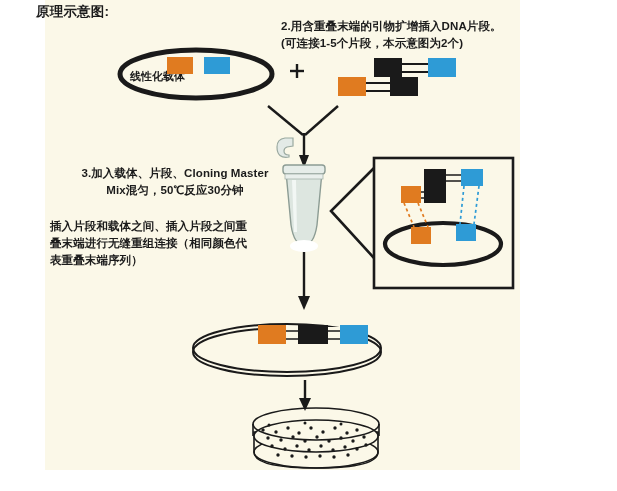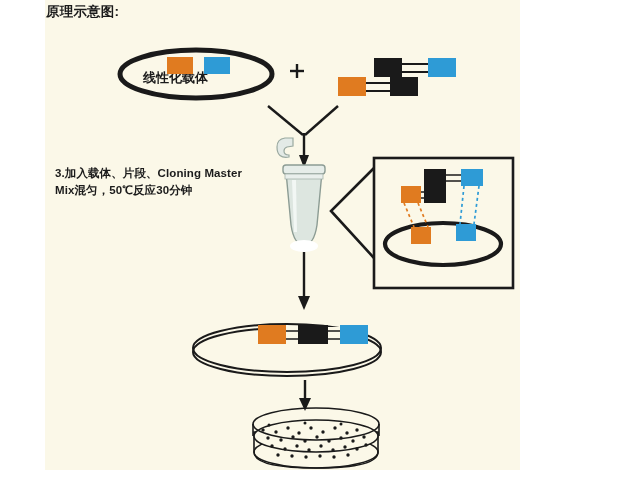--- a/index.html
+++ b/index.html
@@ -39,7 +39,7 @@
   }
   .title {
     position: absolute;
-    left: 46px;
+    left: 36px;
     top: 3px;
     font-size: 13.5px;
     font-weight: bold;

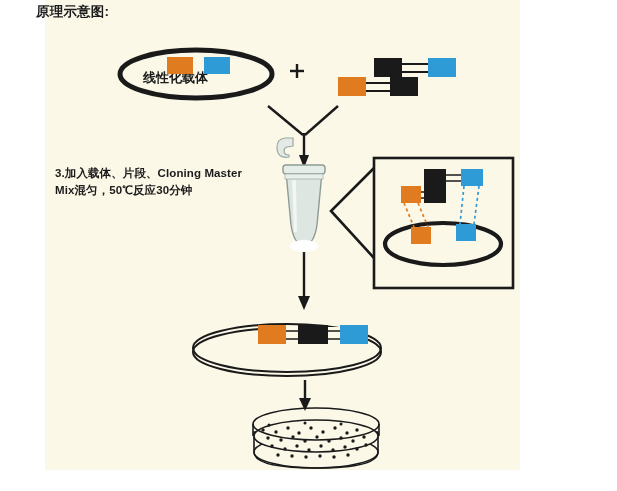--- a/index.html
+++ b/index.html
@@ -88,6 +88,8 @@
 
   <div class="title">原理示意图:</div>
 
+  <div class="steptext" id="step2-text">2.用含重叠末端的引物扩增插入DNA片段。
+(可连接1-5个片段，本示意图为2个)</div>
   <div class="steptext" id="step3-text">3.加入载体、片段、Cloning Master
 Mix混匀，50℃反应30分钟</div>
 

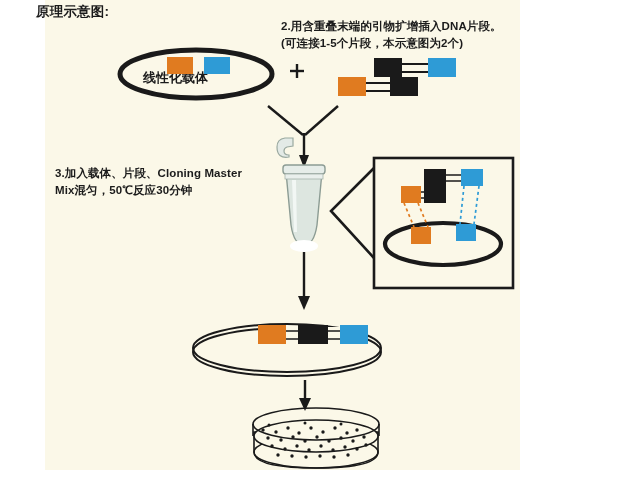--- a/index.html
+++ b/index.html
@@ -63,9 +63,9 @@
   #step4-text { left: 57px; top: 425px; }
   .vecLabel {
     position: absolute;
-    left: 143px;
+    left: 130px;
     top: 69px;
-    font-size: 13px;
+    font-size: 11px;
     font-weight: bold;
     color: #1b1b1b;
     white-space: nowrap;

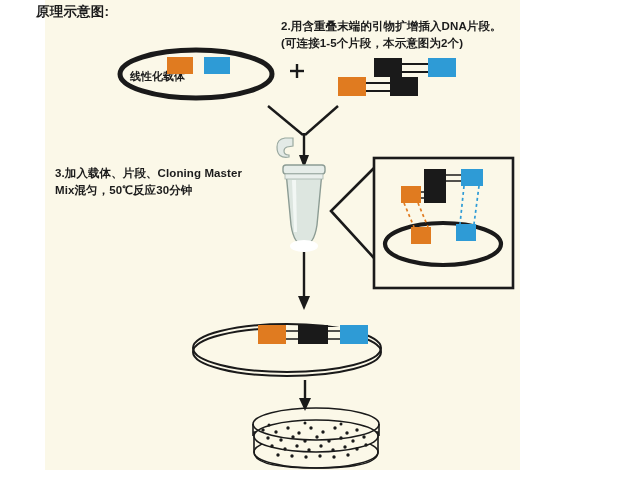--- a/index.html
+++ b/index.html
@@ -58,7 +58,7 @@
   }
   #step1-text { left: 65px; top: 29px; }
   #step2-text { left: 281px; top: 18px; }
-  #step3-text { left: 55px; top: 165px; width: 240px; }
+  #step3-text { left: 55px; top: 165px; width: 240px; text-align: center; }
   #step3-text2 { left: 50px; top: 218px; width: 245px; }
   #step4-text { left: 57px; top: 425px; }
   .vecLabel {

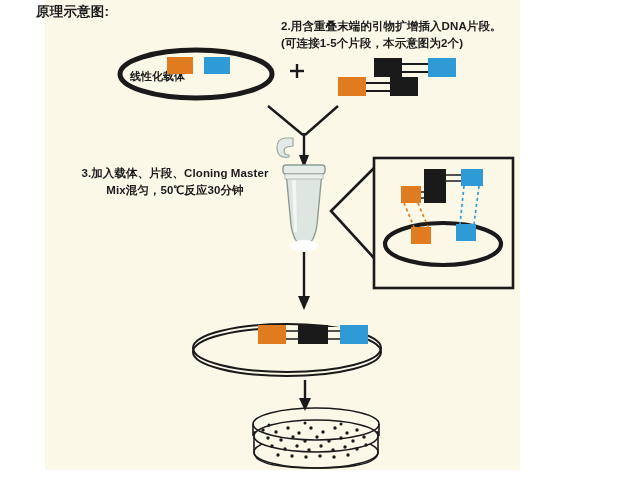--- a/index.html
+++ b/index.html
@@ -92,6 +92,9 @@
 (可连接1-5个片段，本示意图为2个)</div>
   <div class="steptext" id="step3-text">3.加入载体、片段、Cloning Master
 Mix混匀，50℃反应30分钟</div>
+  <div class="steptext" id="step3-text2">插入片段和载体之间、插入片段之间重
+叠末端进行无缝重组连接（相同颜色代
+表重叠末端序列）</div>
 
   <div class="vecLabel">线性化载体</div>
 

